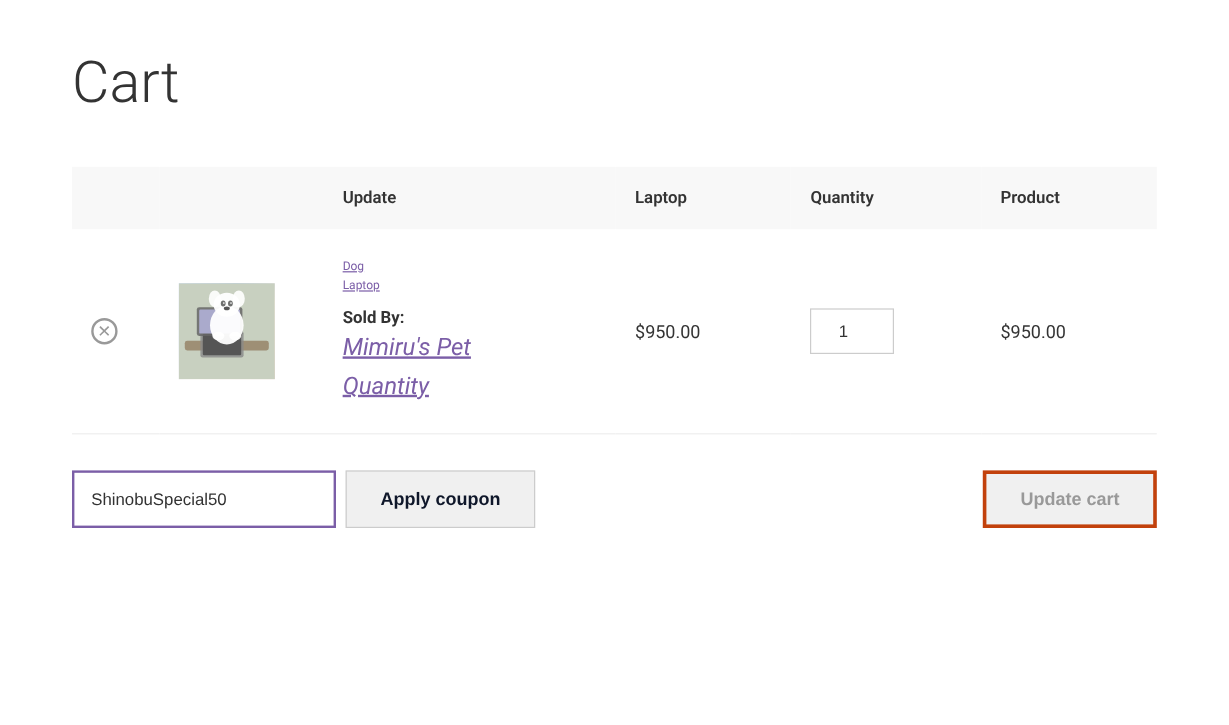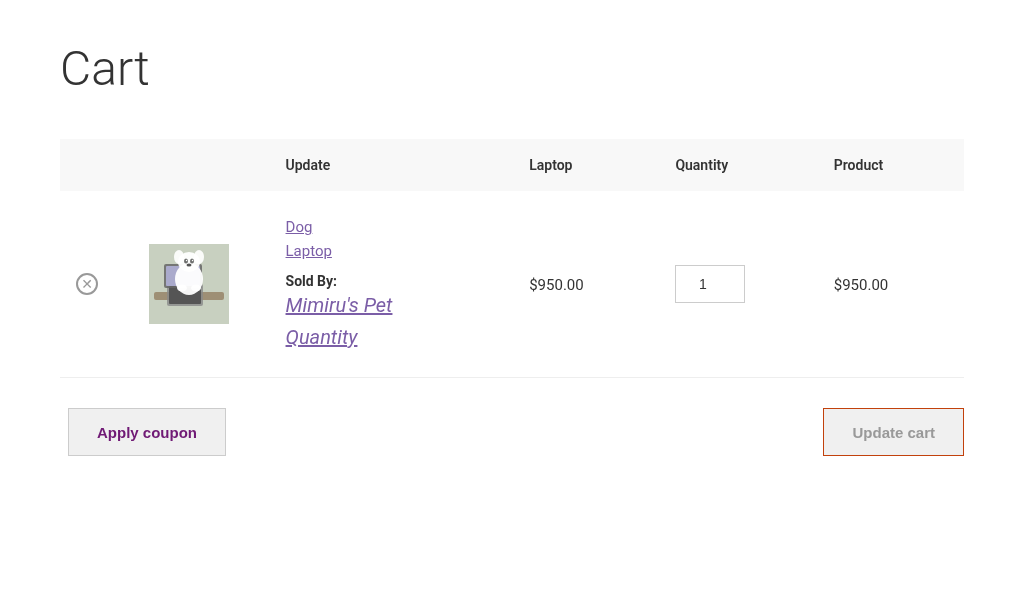--- a/index.html
+++ b/index.html
@@ -116,7 +116,7 @@
     .product-name a {
       color: #7b5ea7;
       text-decoration: underline;
-      font-size: 15px;
+      font-size: 10px;
       line-height: 1.6;
       display: block;
     }

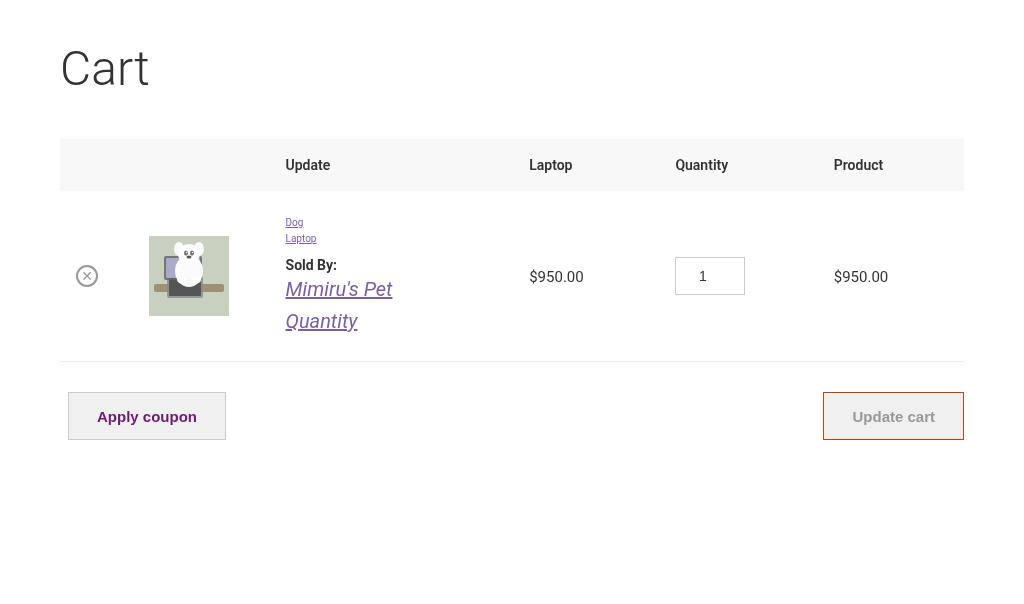--- a/index.html
+++ b/index.html
@@ -287,6 +287,7 @@
 </table>
 
 <div class="cart-actions">
+  <input type="text" class="coupon-input" value="ShinobuSpecial50" style="">
   <button class="apply-coupon-btn">Apply coupon</button>
   <button class="update-cart-btn">Update cart</button>
 </div>

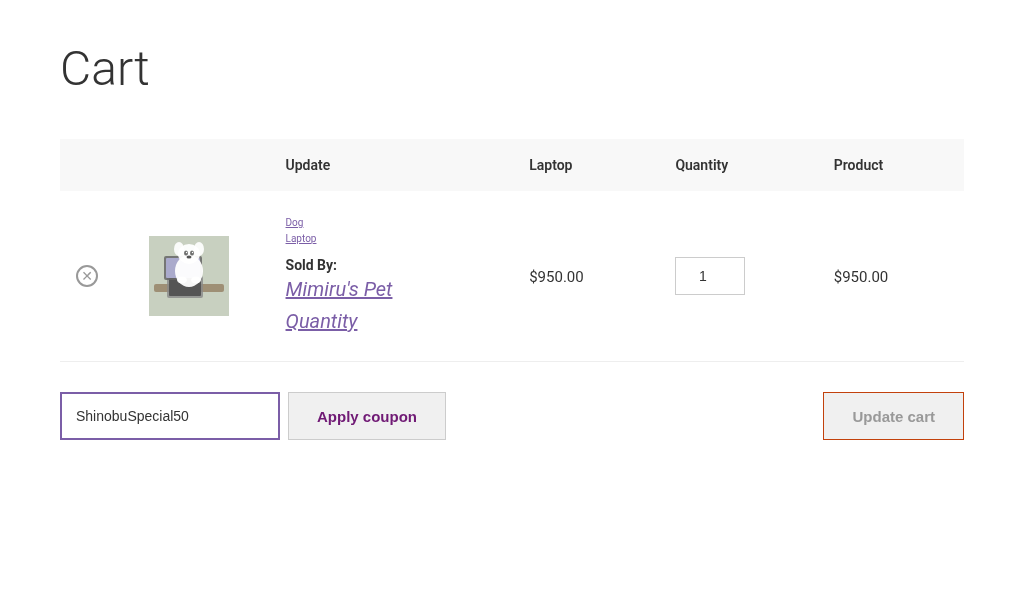--- a/index.html
+++ b/index.html
@@ -184,7 +184,7 @@
       border: 1px solid #ccc;
       font-size: 15px;
       font-weight: 600;
-      color: #701a75;
+      color: #0f172a;
       cursor: pointer;
       margin-left: 8px;
     }

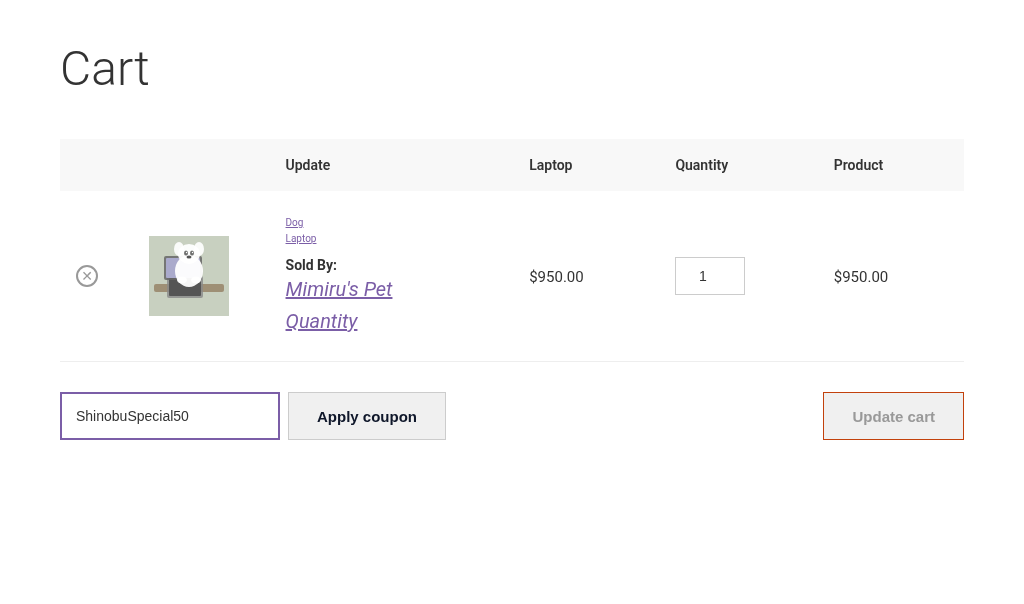--- a/index.html
+++ b/index.html
@@ -193,7 +193,7 @@
       height: 48px;
       padding: 8px 28px;
       background-color: #f0f0f0;
-      border: 1px solid #c2410c;
+      border: 3px solid #c2410c;
       font-size: 15px;
       font-weight: 600;
       color: #999;

